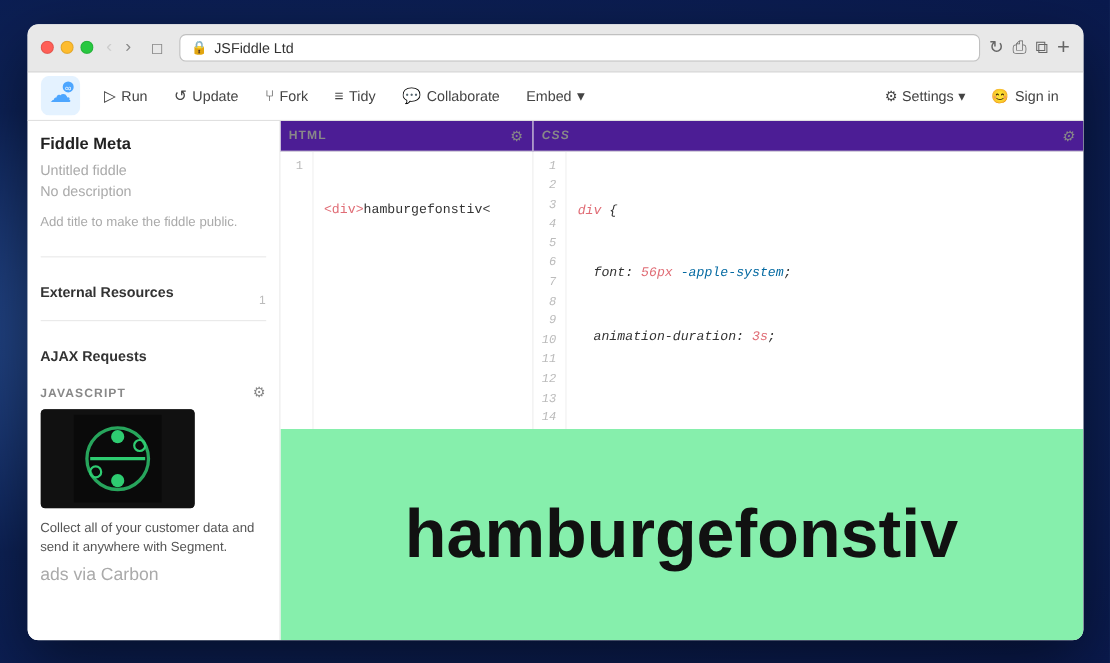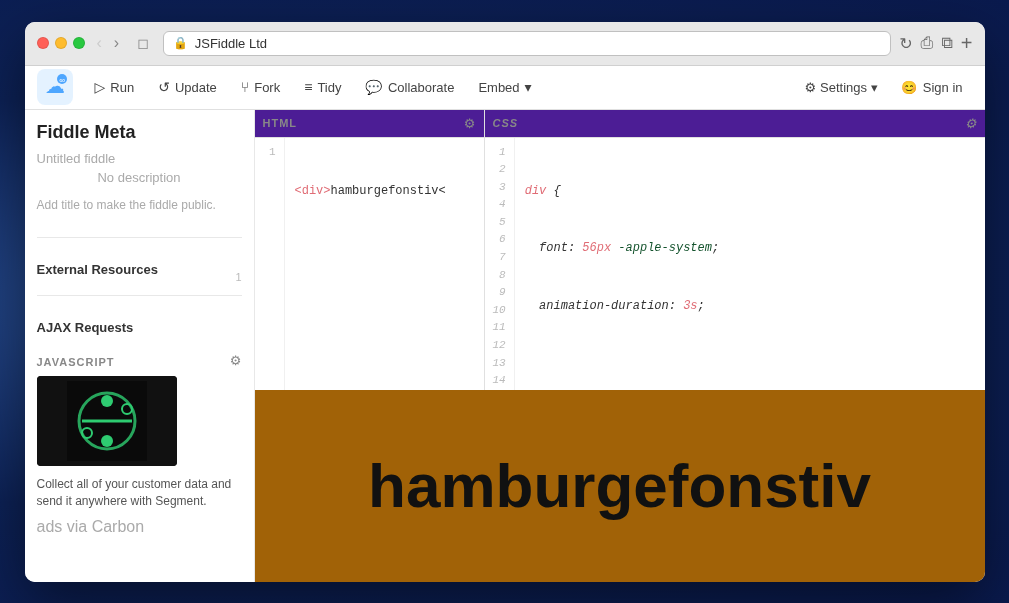--- a/index.html
+++ b/index.html
@@ -195,7 +195,7 @@
     }
 
     .sidebar-title {
-      font-size: 18px;
+      font-size: 15px;
       font-weight: 700;
       color: #222;
       margin-bottom: 8px;

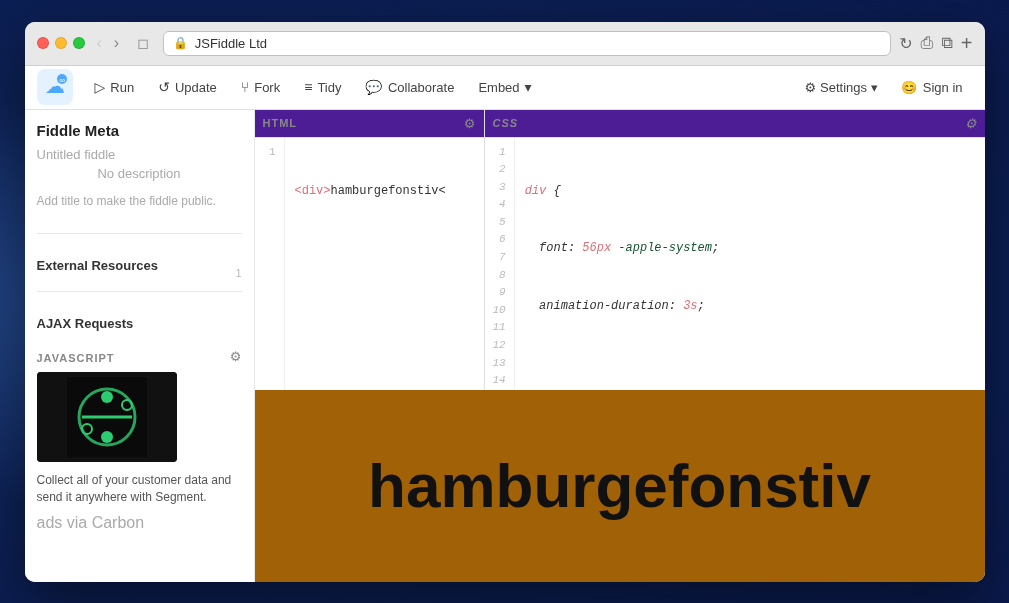--- a/index.html
+++ b/index.html
@@ -212,7 +212,6 @@
       color: #aaa;
       font-size: 13px;
       margin-bottom: 12px;
-      text-align: center;
     }
 
     .sidebar-hint {

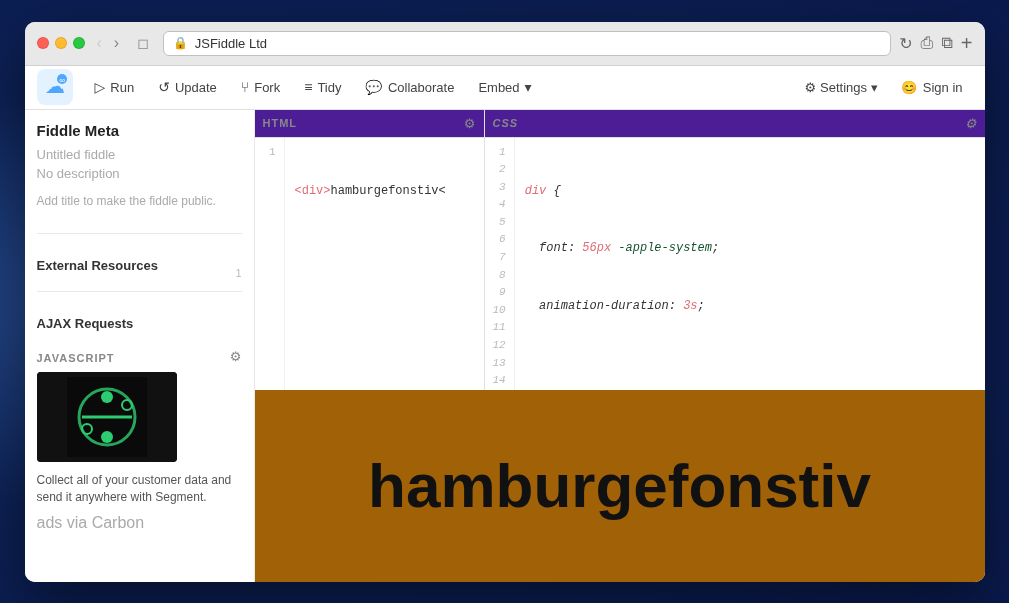--- a/index.html
+++ b/index.html
@@ -557,7 +557,7 @@
             </div>
             <div class="code-content">
               <div class="line"><span style="color:#e06c75;">div</span> <span style="color:#333;">{</span></div>
-              <div class="line">  <span style="color:#333;">font:</span> <span style="color:#e06c75;">56px</span> <span style="color:#14532d;">-apple-system</span><span style="color:#333;">;</span></div>
+              <div class="line">  <span style="color:#333;">font:</span> <span style="color:#e06c75;">56px</span> <span style="color:#0369a1;">-apple-system</span><span style="color:#333;">;</span></div>
               <div class="line">  <span style="color:#333;">animation-duration:</span> <span style="color:#e06c75;">3s</span><span style="color:#333;">;</span></div>
               
               

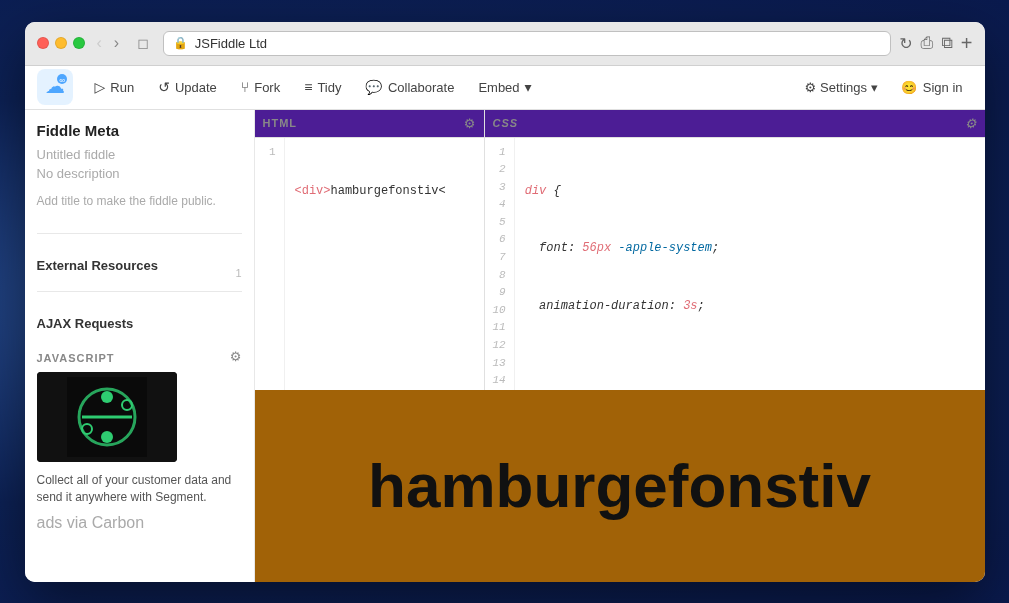--- a/index.html
+++ b/index.html
@@ -368,7 +368,7 @@
       display: flex;
       align-items: center;
       justify-content: center;
-      background: #a16207;
+      background: #86efac;
     }
 
     

